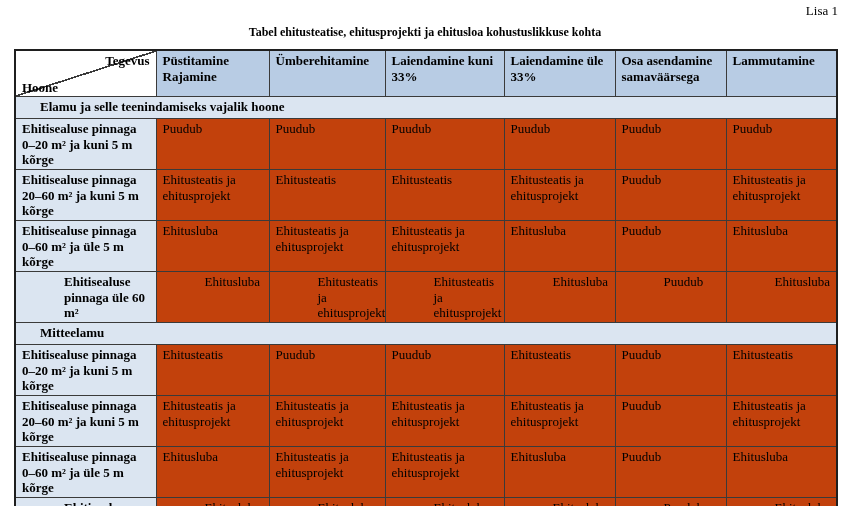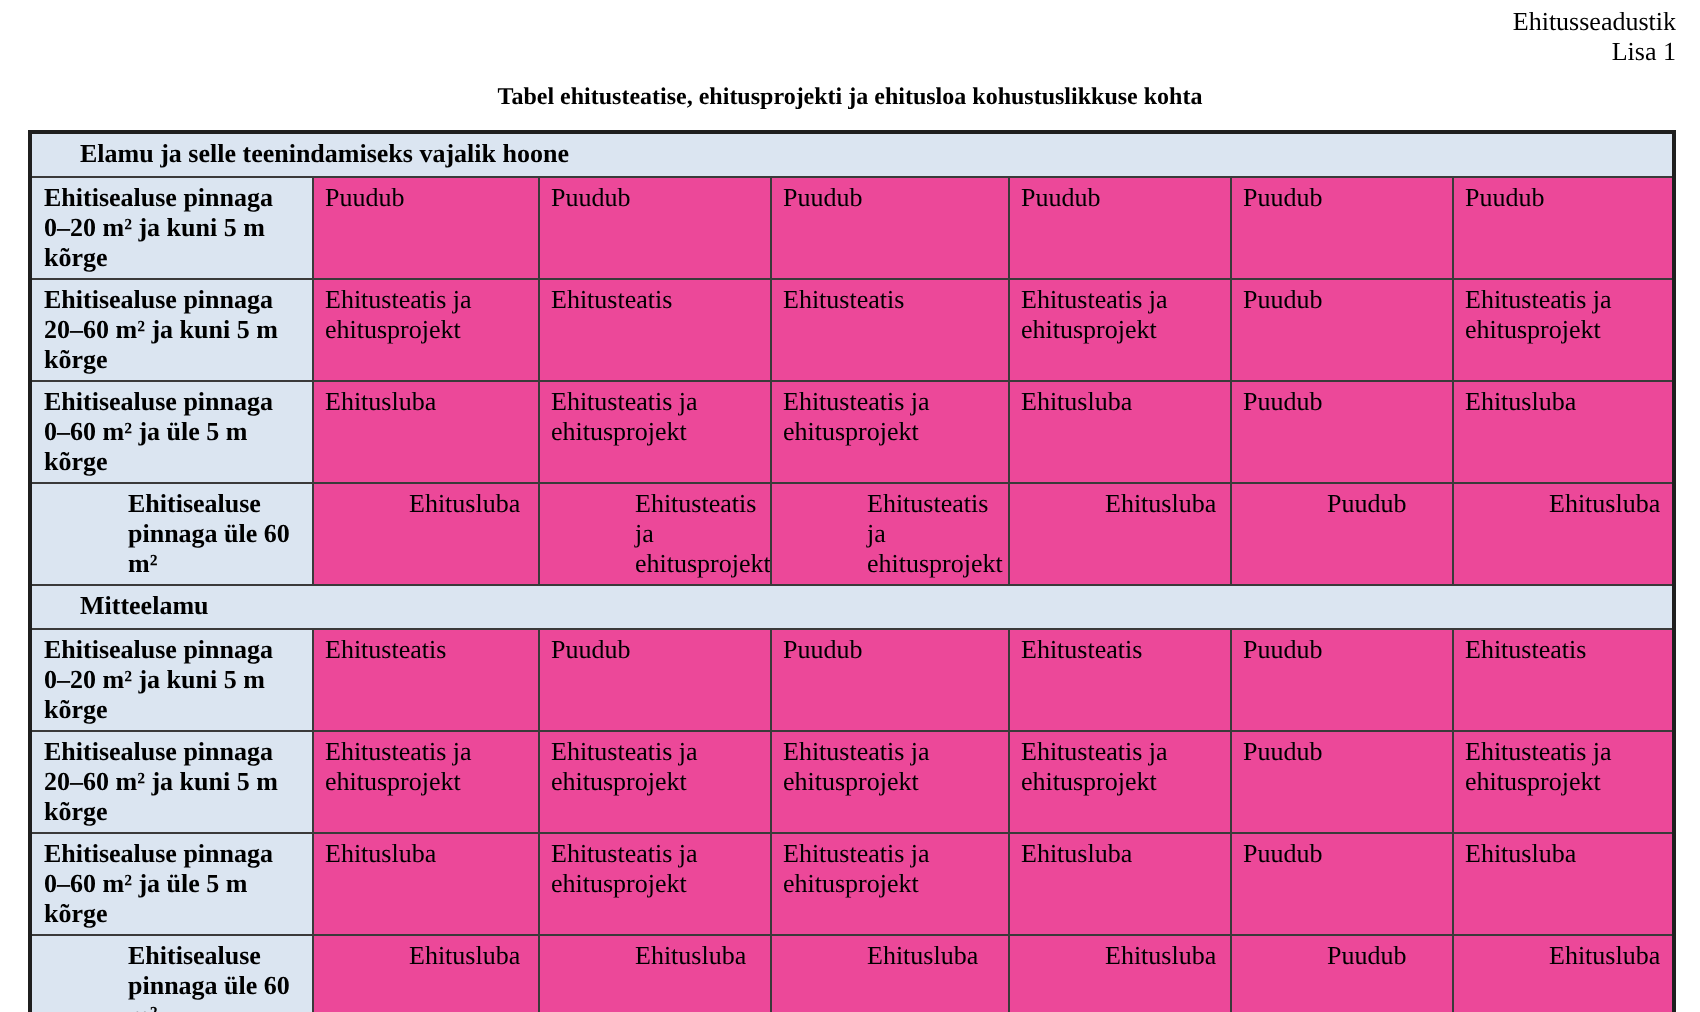--- a/index.html
+++ b/index.html
@@ -101,7 +101,6 @@
 <div class="page">
 
   <div class="doc-ref">
-    <div>Ehitusseadustik</div>
     <div>Lisa 1</div>
   </div>
 

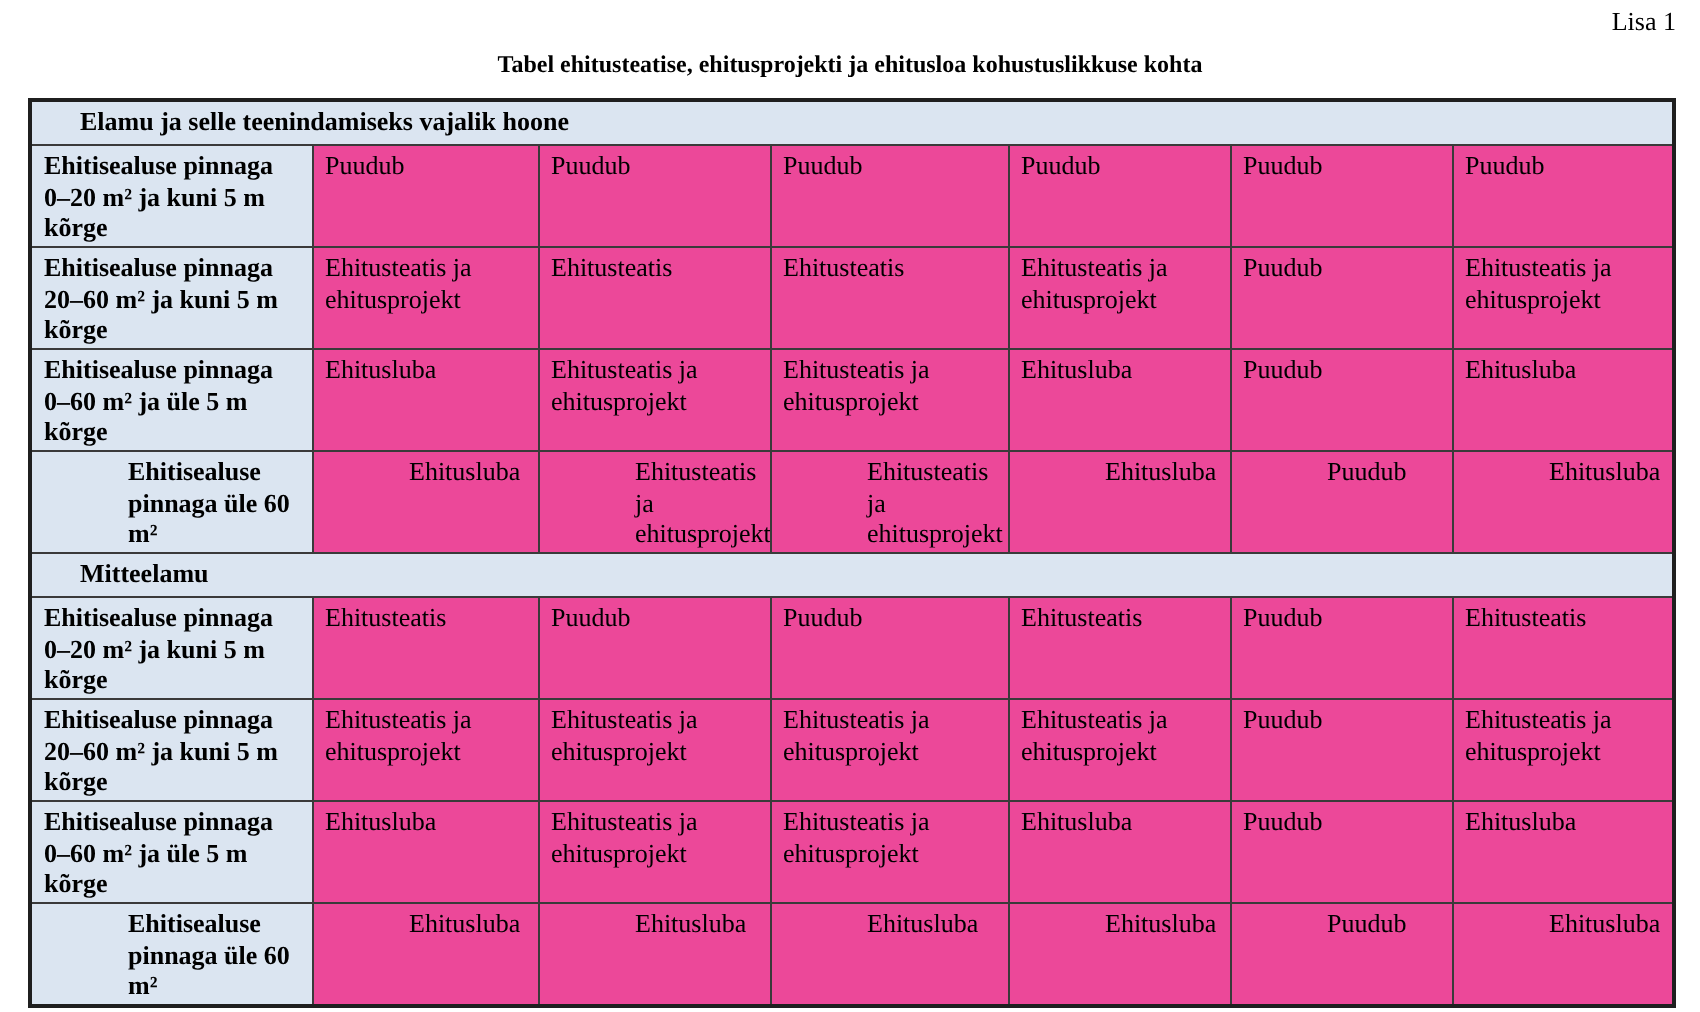--- a/index.html
+++ b/index.html
@@ -118,6 +118,19 @@
     </colgroup>
 
     <tbody>
+        <tr class="r-tall">
+      <th class="corner-cell">
+        <span class="corner-top">Tegevus</span>
+        <span class="corner-bottom">Hoone</span>
+      </th>
+      <th class="col-header">Püstitamine
+Rajamine</th>
+      <th class="col-header">Ümberehitamine</th>
+      <th class="col-header">Laiendamine kuni 33%</th>
+      <th class="col-header">Laiendamine üle 33%</th>
+      <th class="col-header">Osa asendamine samaväärsega</th>
+      <th class="col-header">Lammutamine</th>
+    </tr>
 
     <tr>
       <td class="section-cell" colspan="7">Elamu ja selle teenindamiseks vajalik hoone</td>

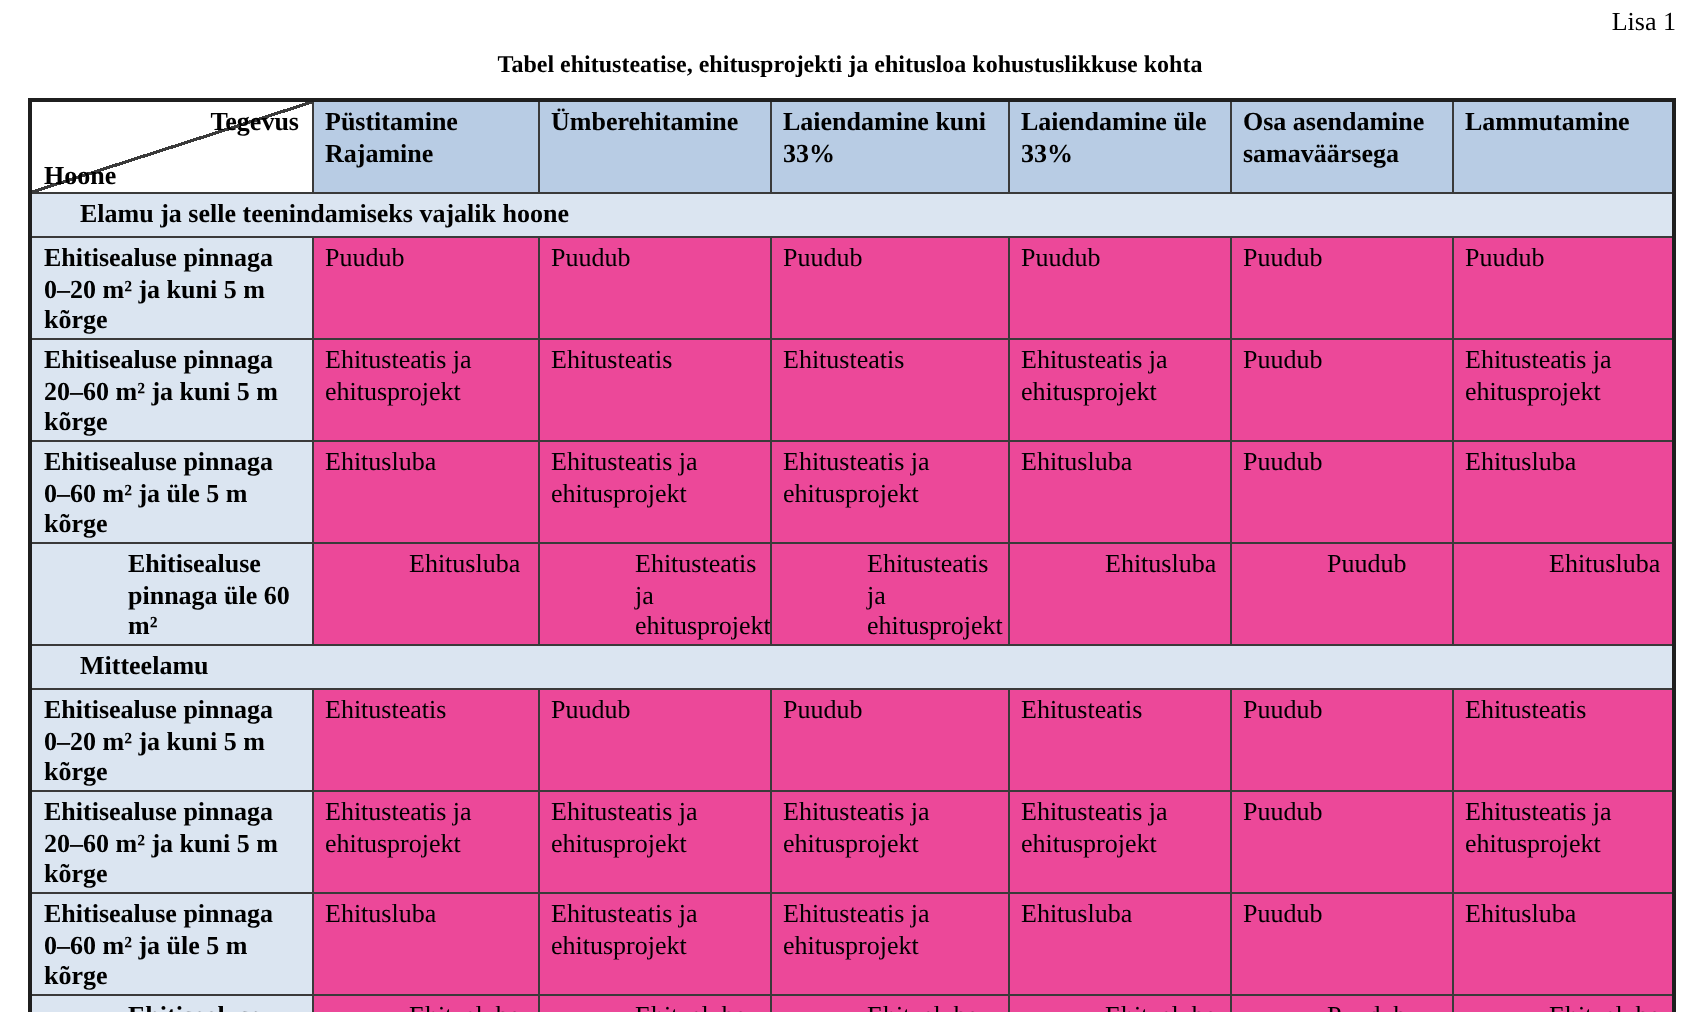--- a/index.html
+++ b/index.html
@@ -89,7 +89,7 @@
     margin-top: 12px;
   }
   td.data-cell {
-    background: #ec4899;
+    background: #c2410c;
     font-weight: normal;
   }
   tr.r-tall th, tr.r-tall td { height: 41px; }

